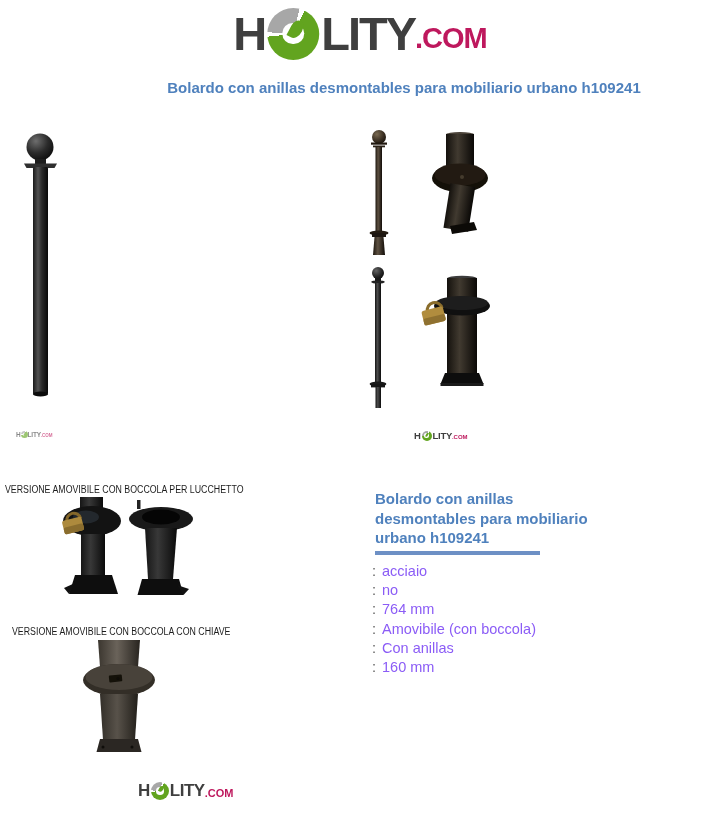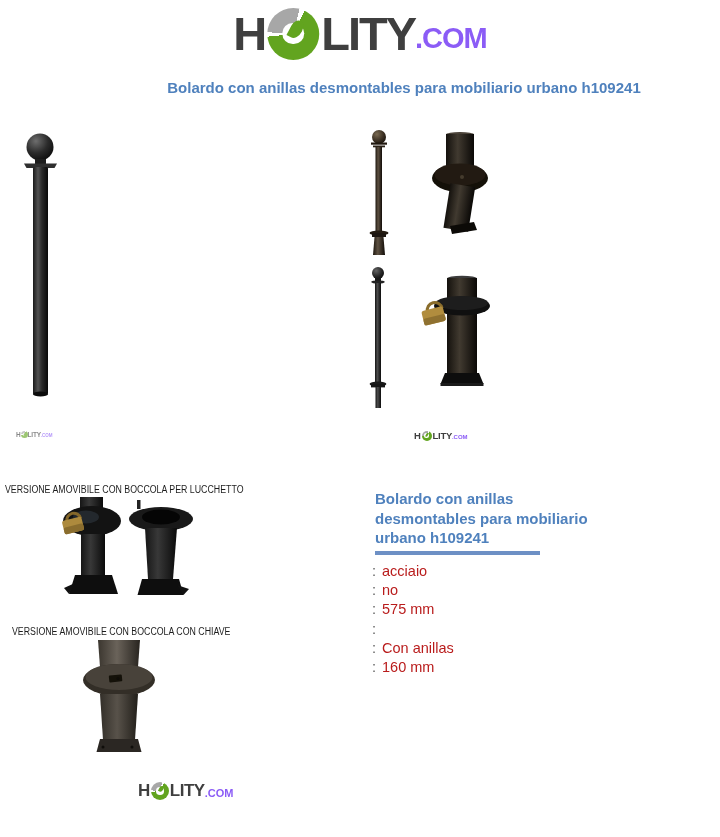--- a/index.html
+++ b/index.html
@@ -12,7 +12,7 @@
   
   .brand { display:flex; align-items:center; font-weight:bold; white-space:nowrap; }
   .brand .bp1, .brand .bp2 { color:#3f3f3f; }
-  .brand .bsuf { color:#8b5cf6; position:relative; }
+  .brand .bsuf { color:#be185d; position:relative; }
   .b-icon {
     position:relative; border-radius:50%; flex:none;
     background: conic-gradient(#a7a7a7 0deg 14deg, #ffffff 14deg 26deg,

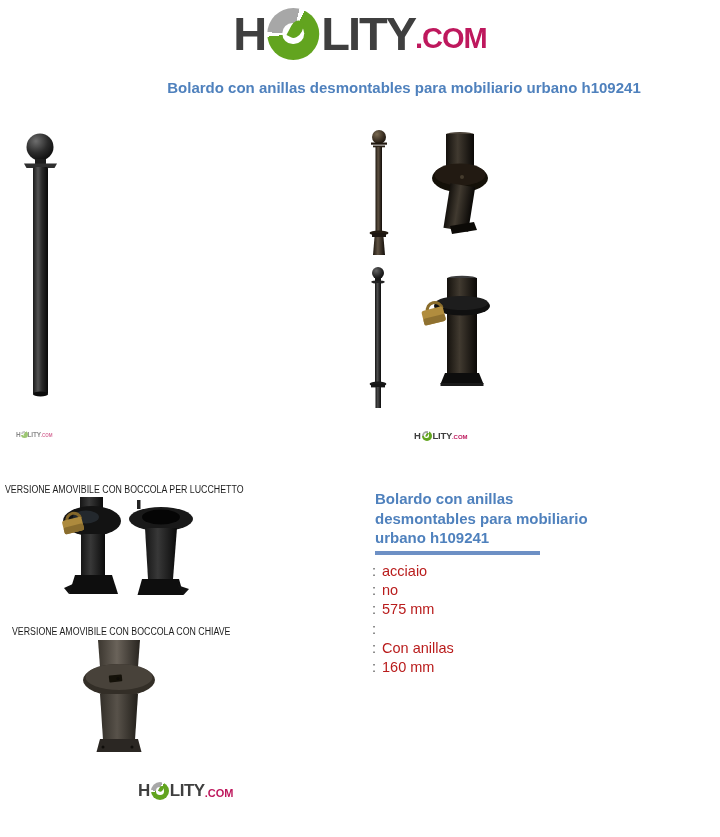--- a/index.html
+++ b/index.html
@@ -53,7 +53,7 @@
   #spec-list { top:561px; left:372px; font-size:14.5px; color:#111111; }
   .spec-row { display:flex; height:19.3px; align-items:center; }
   .spec-row .colon { color:#5f5f5f; margin-right:6px; }
-  .spec-row .val { color:#b91c1c; }
+  .spec-row .val { color:#8b5cf6; }
 </style>
 </head>
 <body>

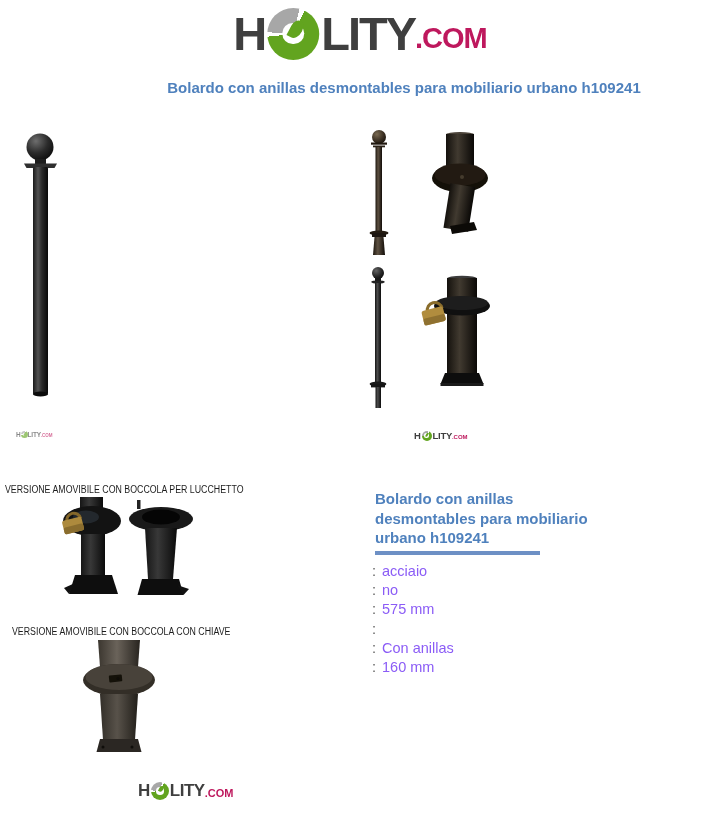--- a/index.html
+++ b/index.html
@@ -274,7 +274,7 @@
     </div>
     <div class="spec-row">
       <span class="colon">:</span>
-      <span class="val">575 mm</span>
+      <span class="val">764 mm</span>
     </div>
     <div class="spec-row">
       <span class="colon">:</span>

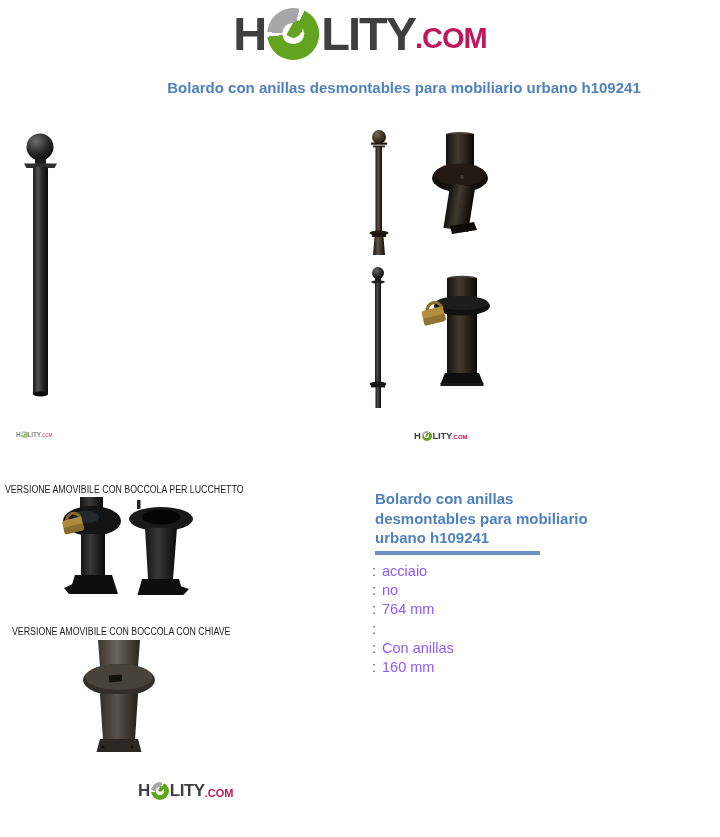--- a/index.html
+++ b/index.html
@@ -278,6 +278,7 @@
     </div>
     <div class="spec-row">
       <span class="colon">:</span>
+      <span class="val">Amovibile (con boccola)</span>
     </div>
     <div class="spec-row">
       <span class="colon">:</span>

